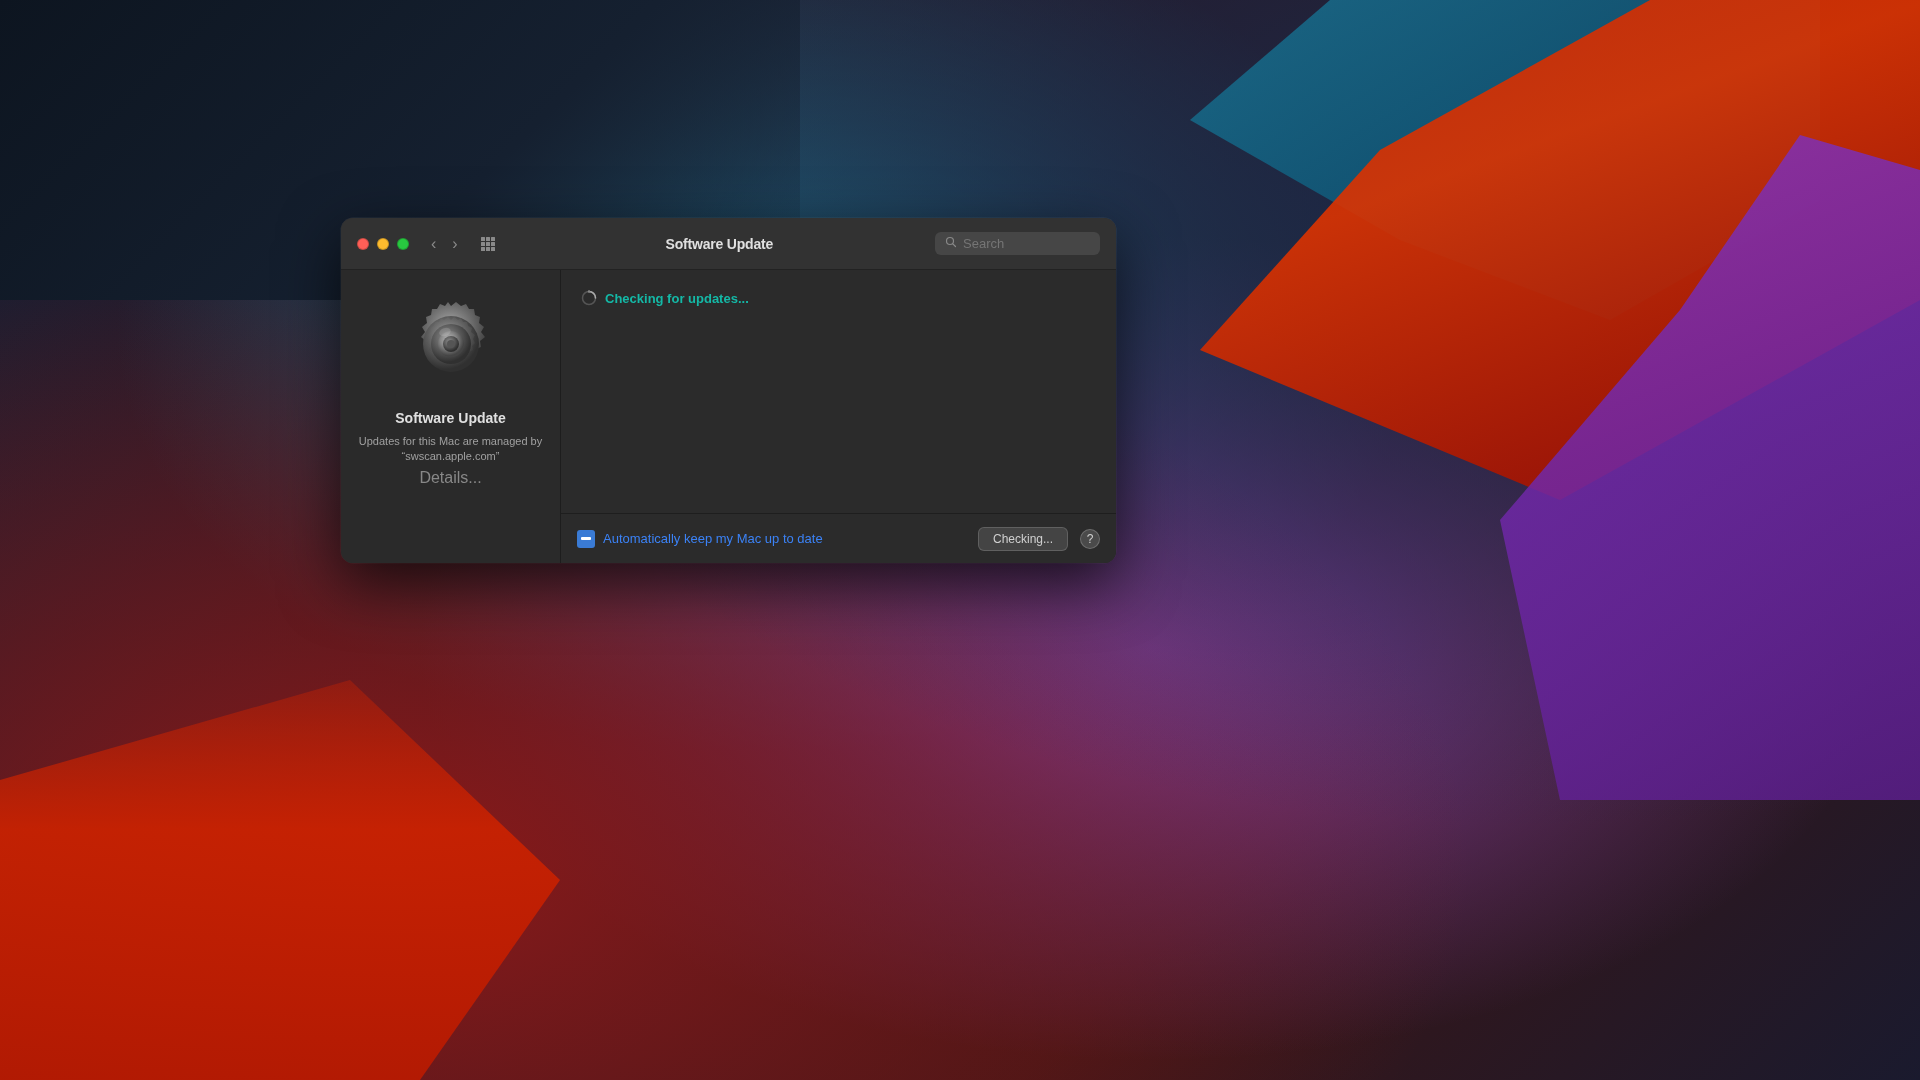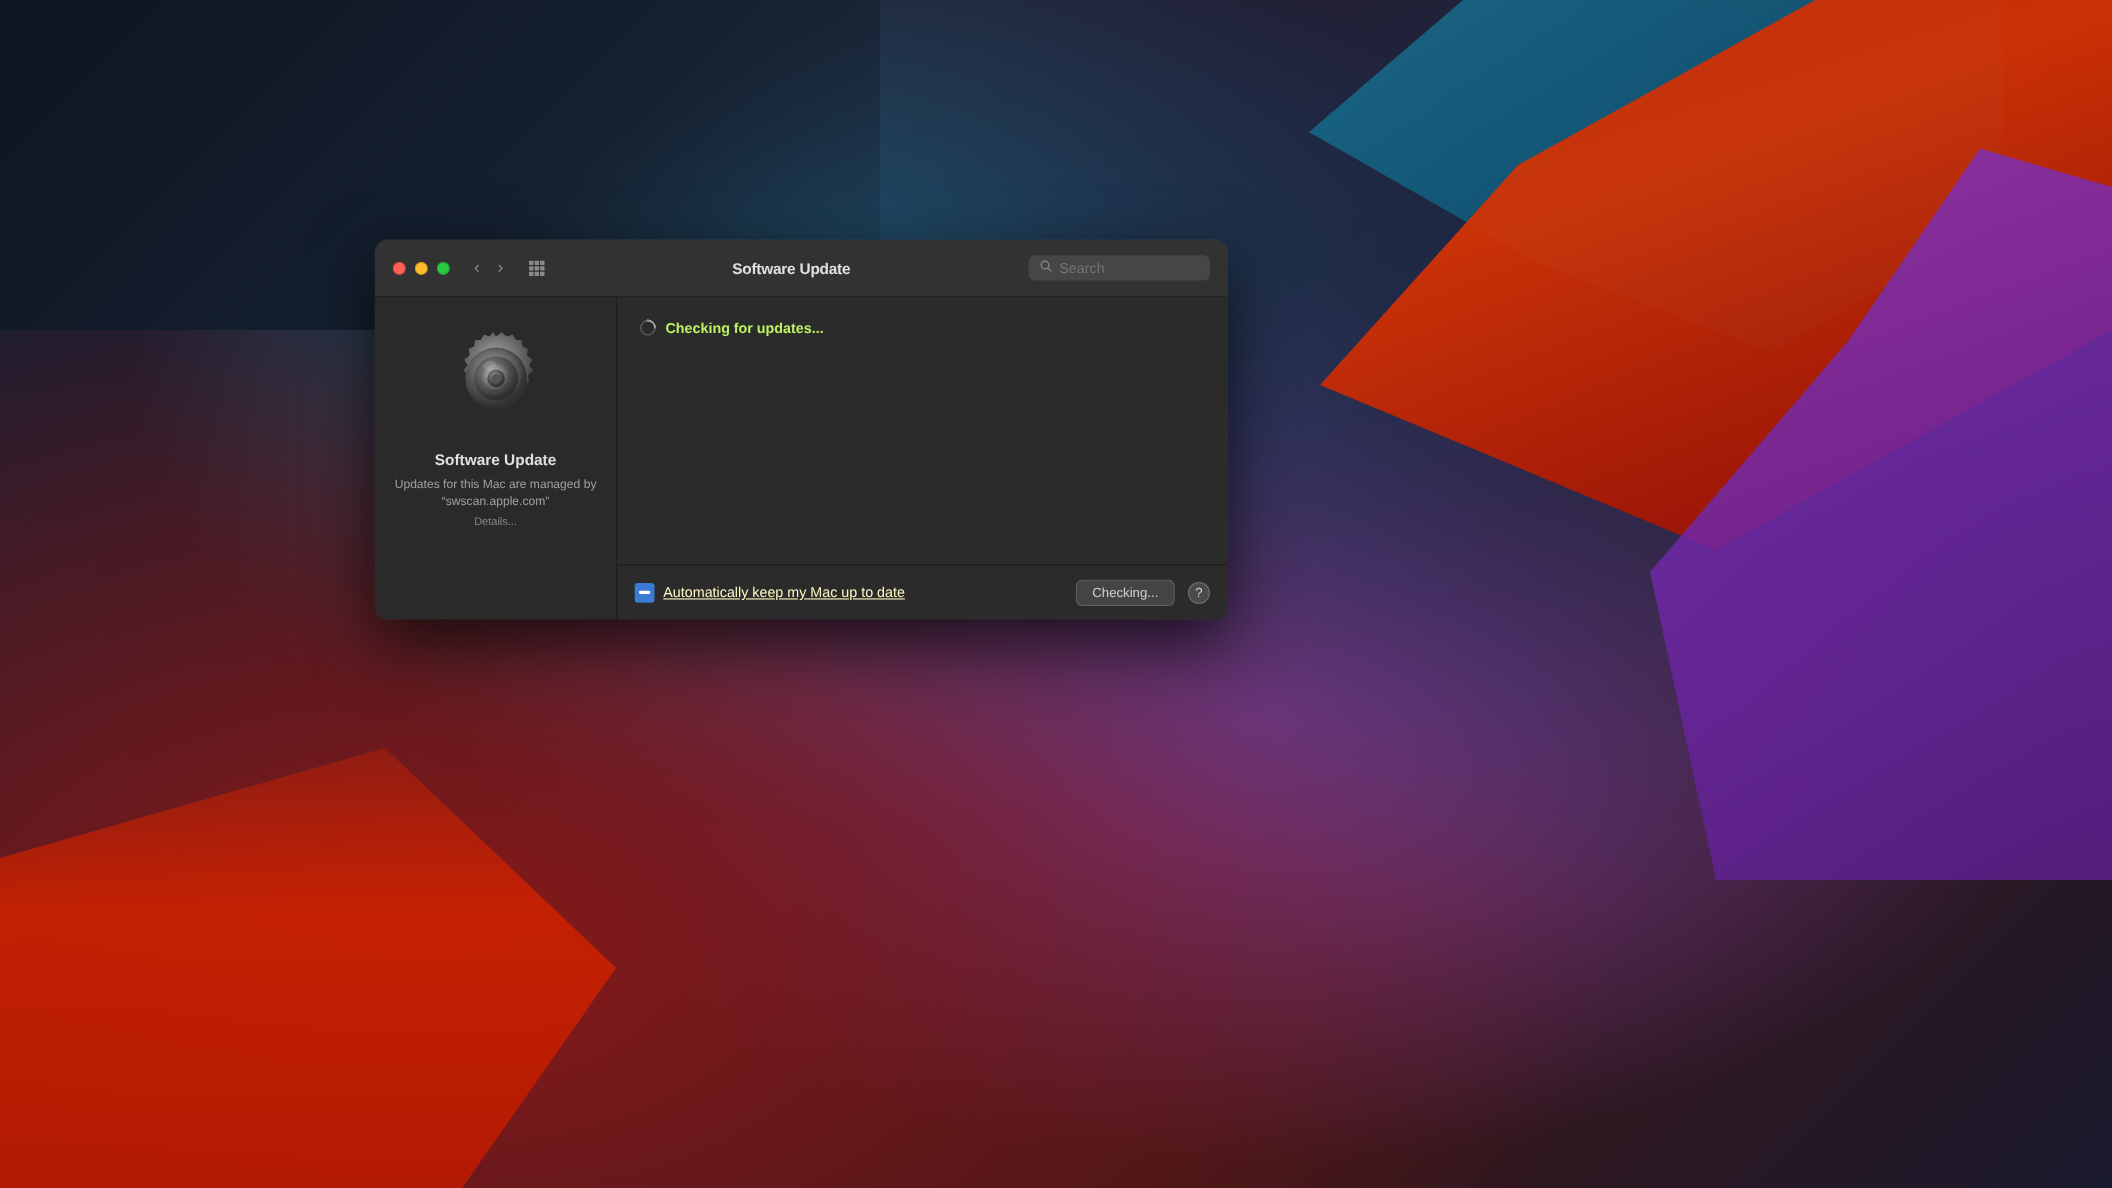--- a/index.html
+++ b/index.html
@@ -272,7 +272,7 @@
     }
 
     .checking-text {
-      color: #bef264;
+      color: #14b8a6;
       font-size: 13px;
       font-weight: 600;
     }

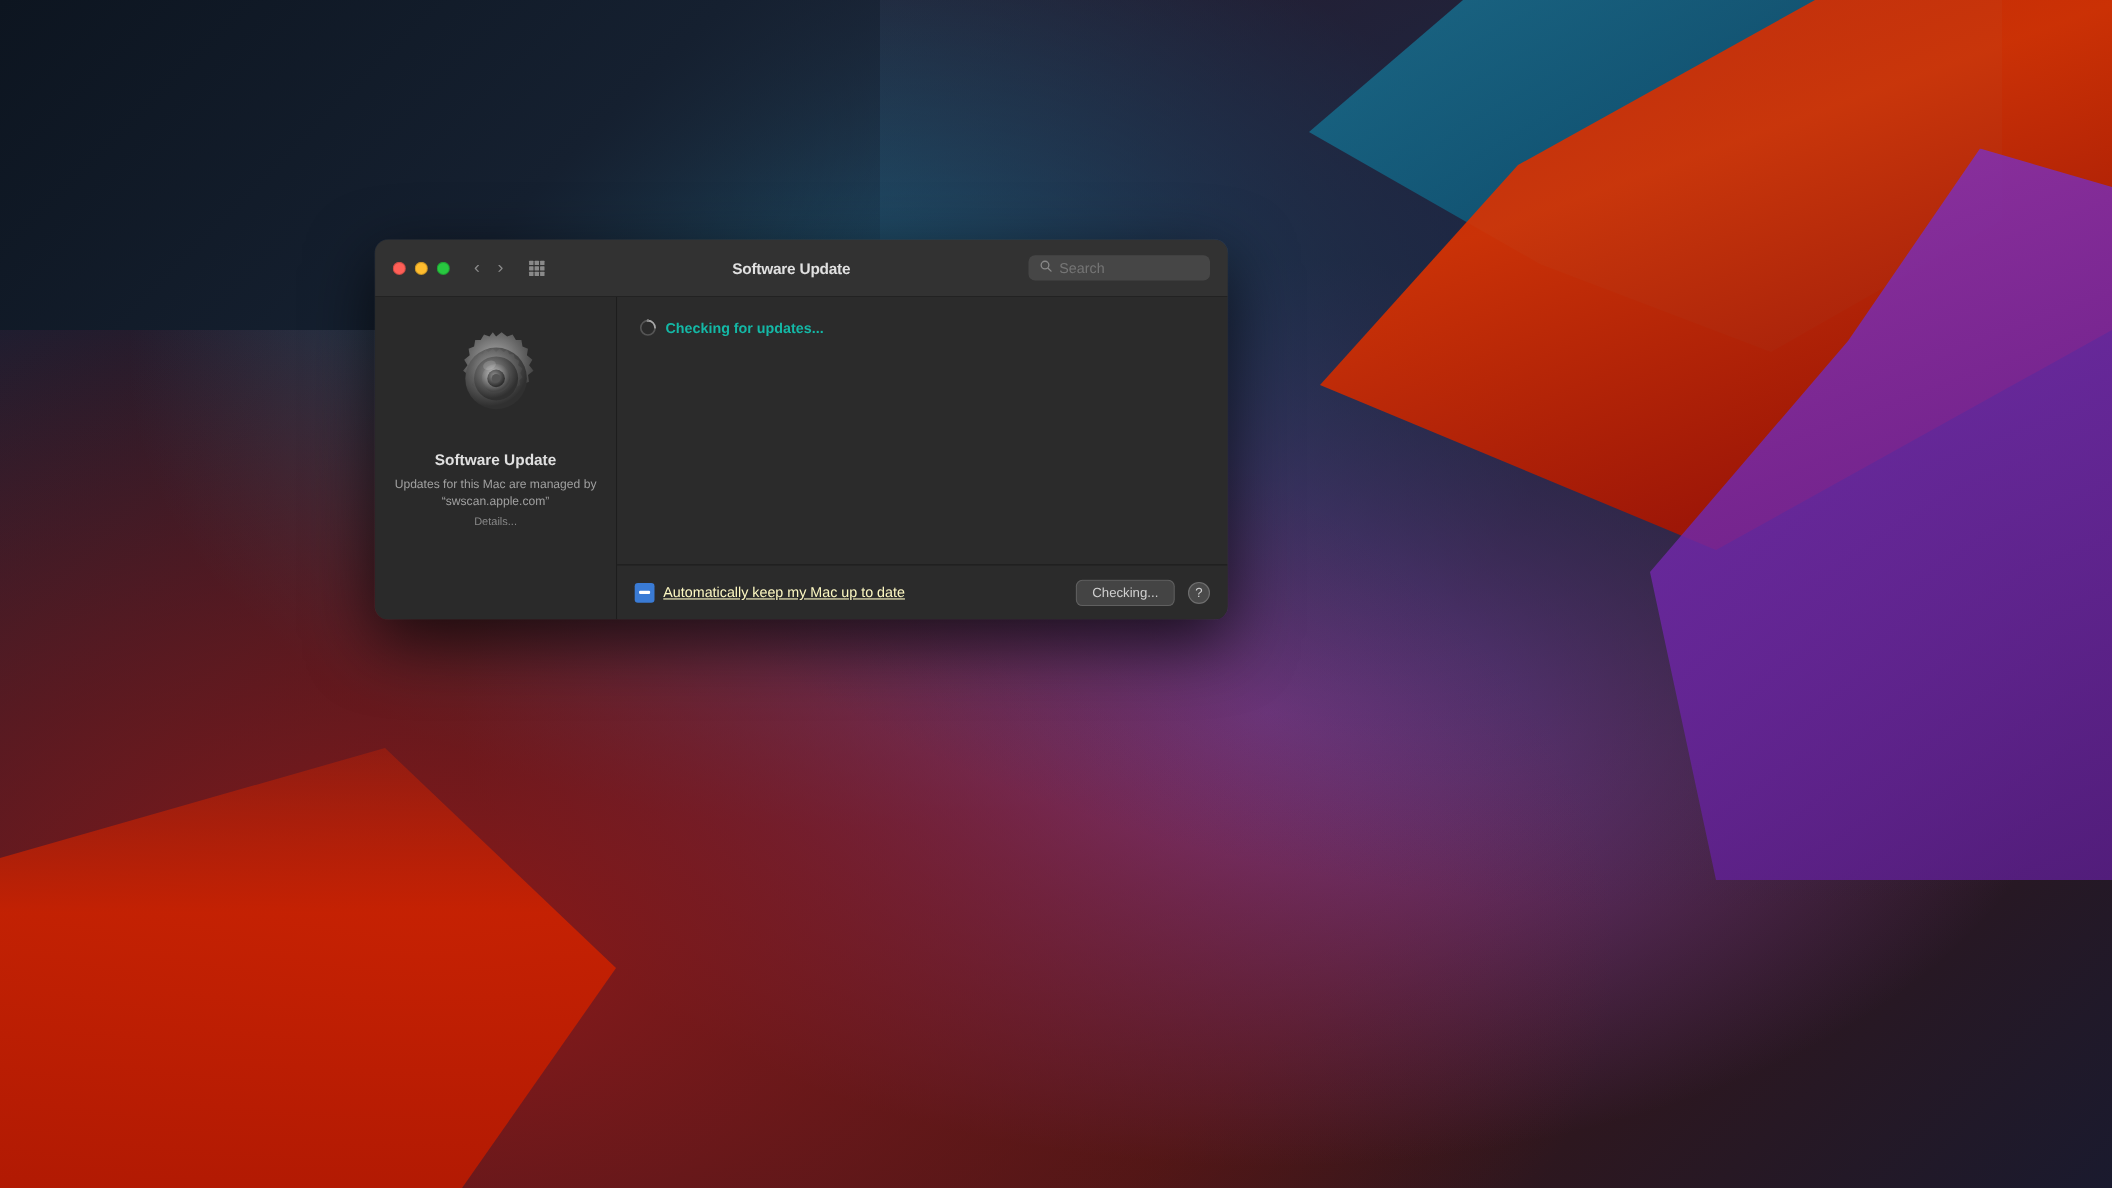--- a/index.html
+++ b/index.html
@@ -231,7 +231,7 @@
 
     .sidebar-details {
       color: #888;
-      font-size: 10px;
+      font-size: 16px;
       text-align: center;
       text-decoration: none;
     }

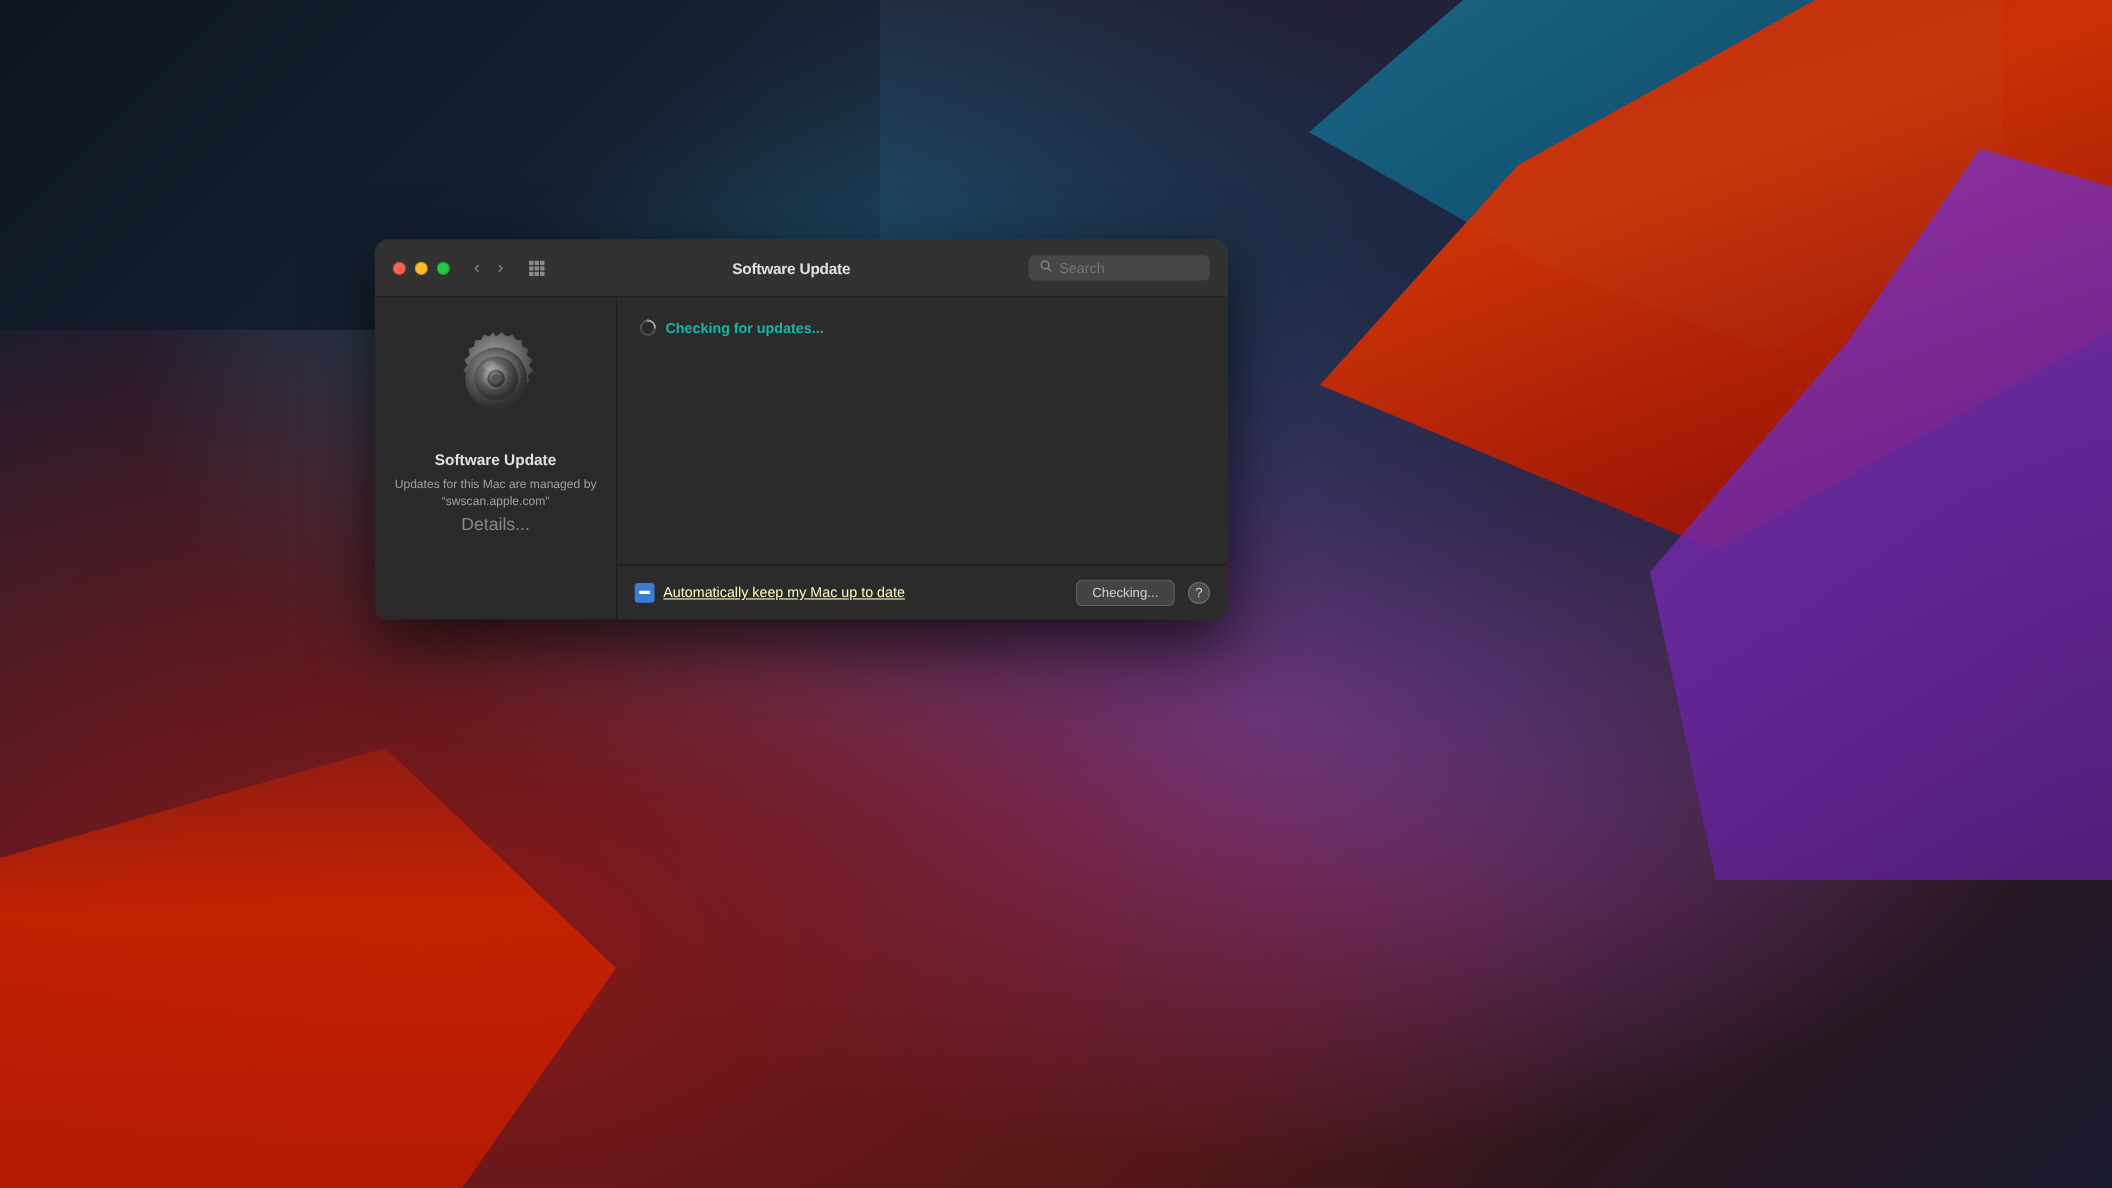--- a/index.html
+++ b/index.html
@@ -315,9 +315,8 @@
     }
 
     .auto-update-label {
-      color: #fef9c3;
+      color: #3b82f6;
       font-size: 13px;
-      text-decoration: underline;
     }
 
     .advanced-btn {

